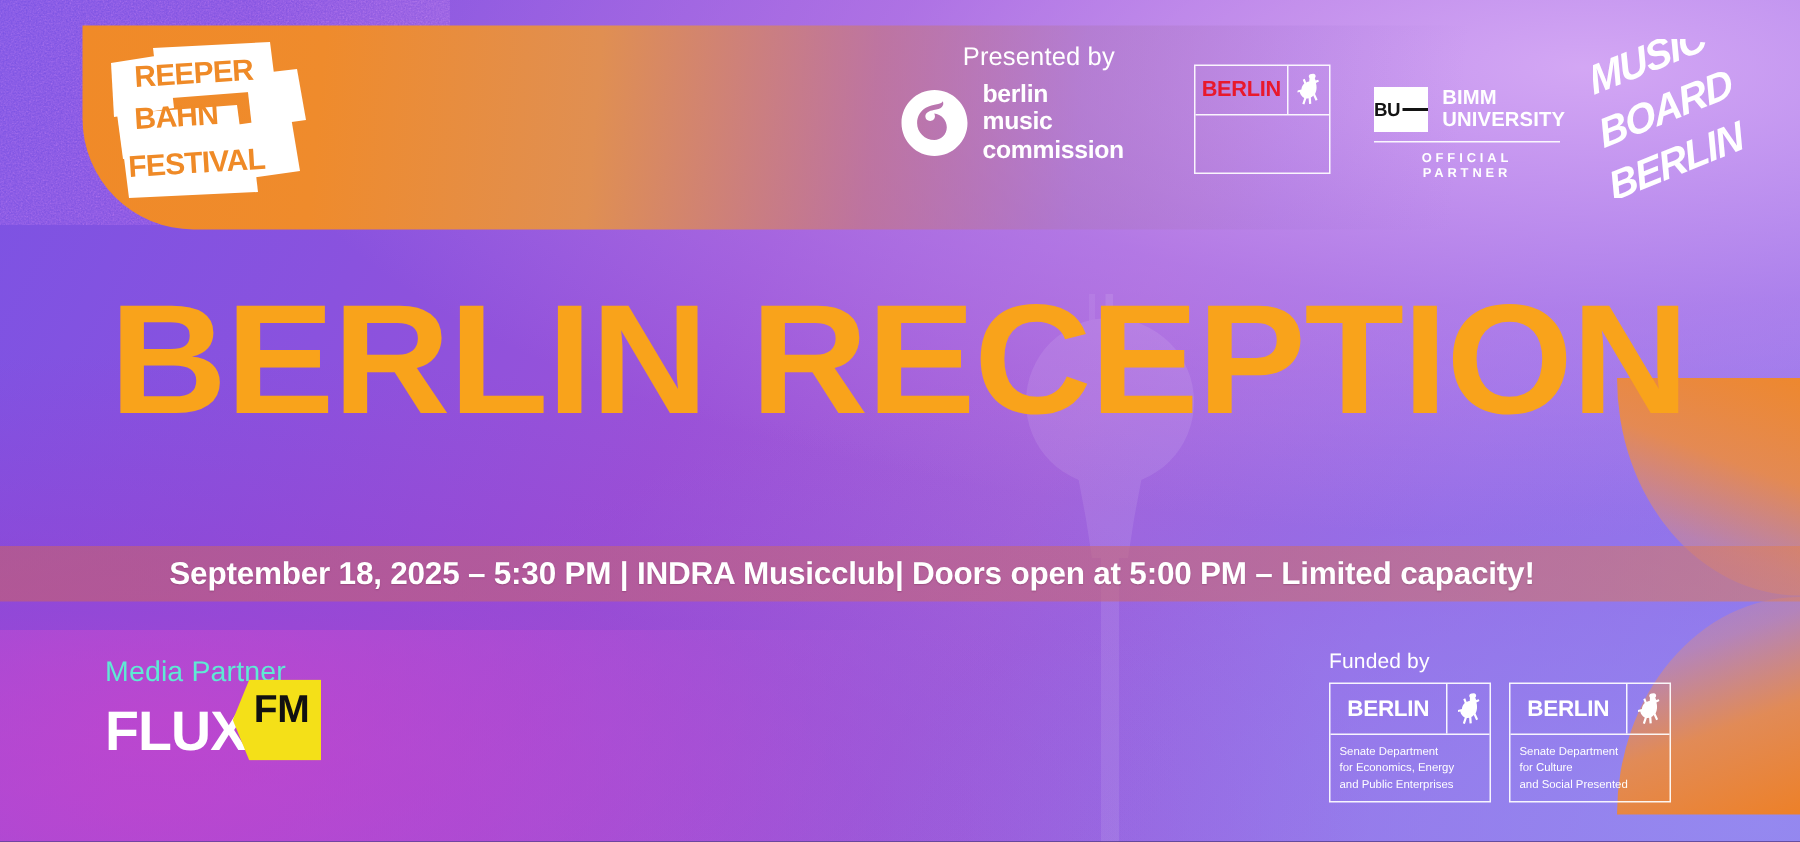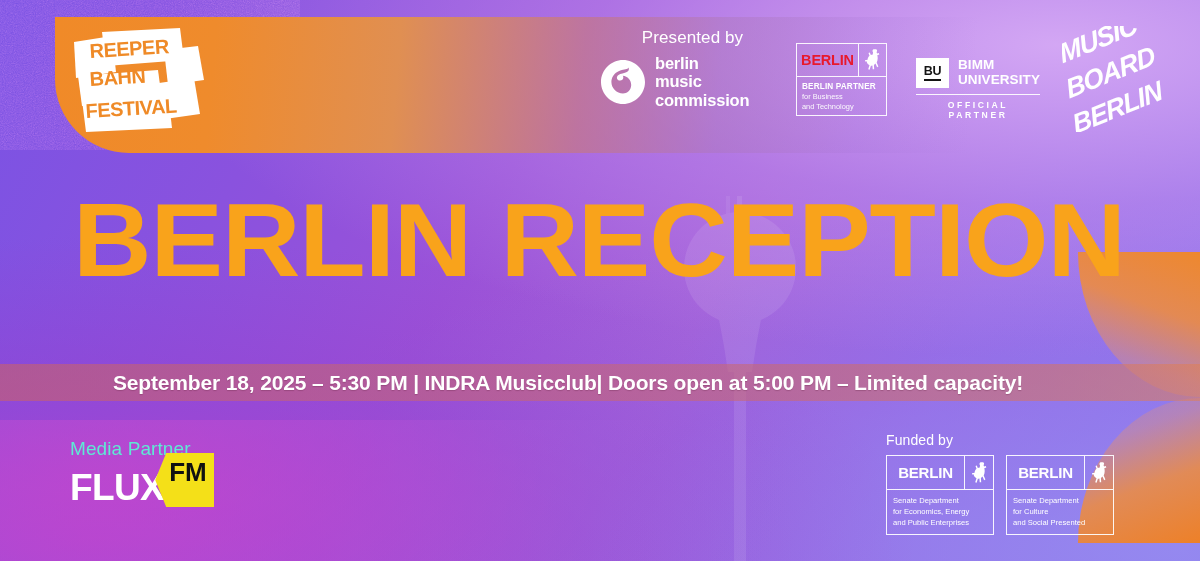--- a/index.html
+++ b/index.html
@@ -192,7 +192,7 @@
     height: 30px;
     background: #ffffff;
     display: flex;
-    flex-direction: column;
+    flex-direction: row;
     align-items: center;
     justify-content: center;
     gap: 2px;

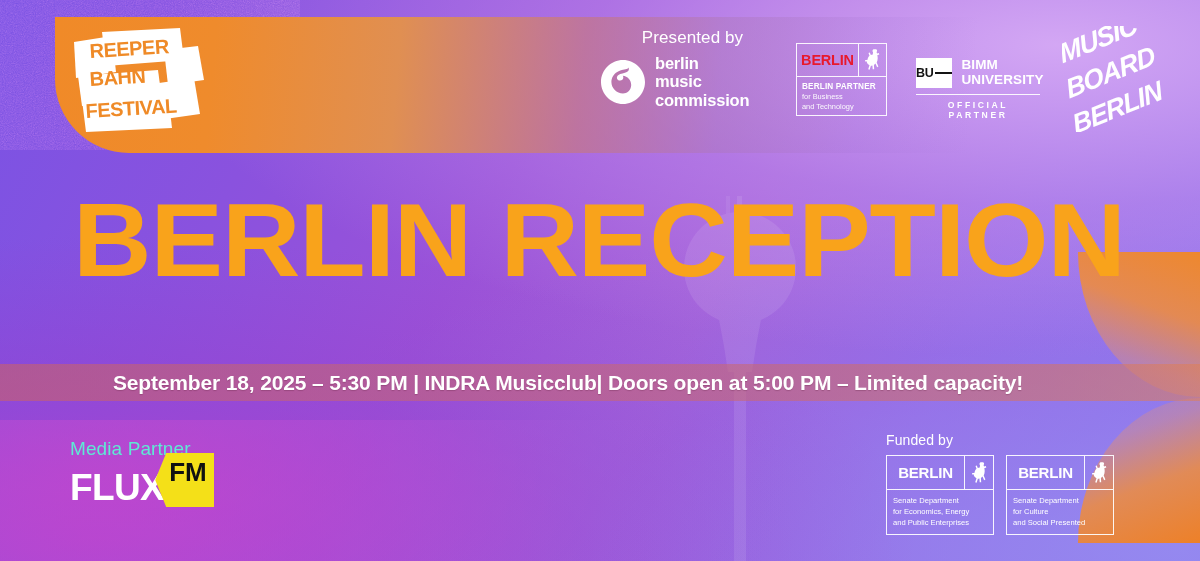--- a/index.html
+++ b/index.html
@@ -436,11 +436,6 @@
         </svg>
       </div>
     </div>
-    <div class="bp-bottom">
-      <div class="bp-name">BERLIN PARTNER</div>
-      <div class="bp-sub">for Business</div>
-      <div class="bp-sub">and Technology</div>
-    </div>
   </div>
 
   <div class="bimm">

